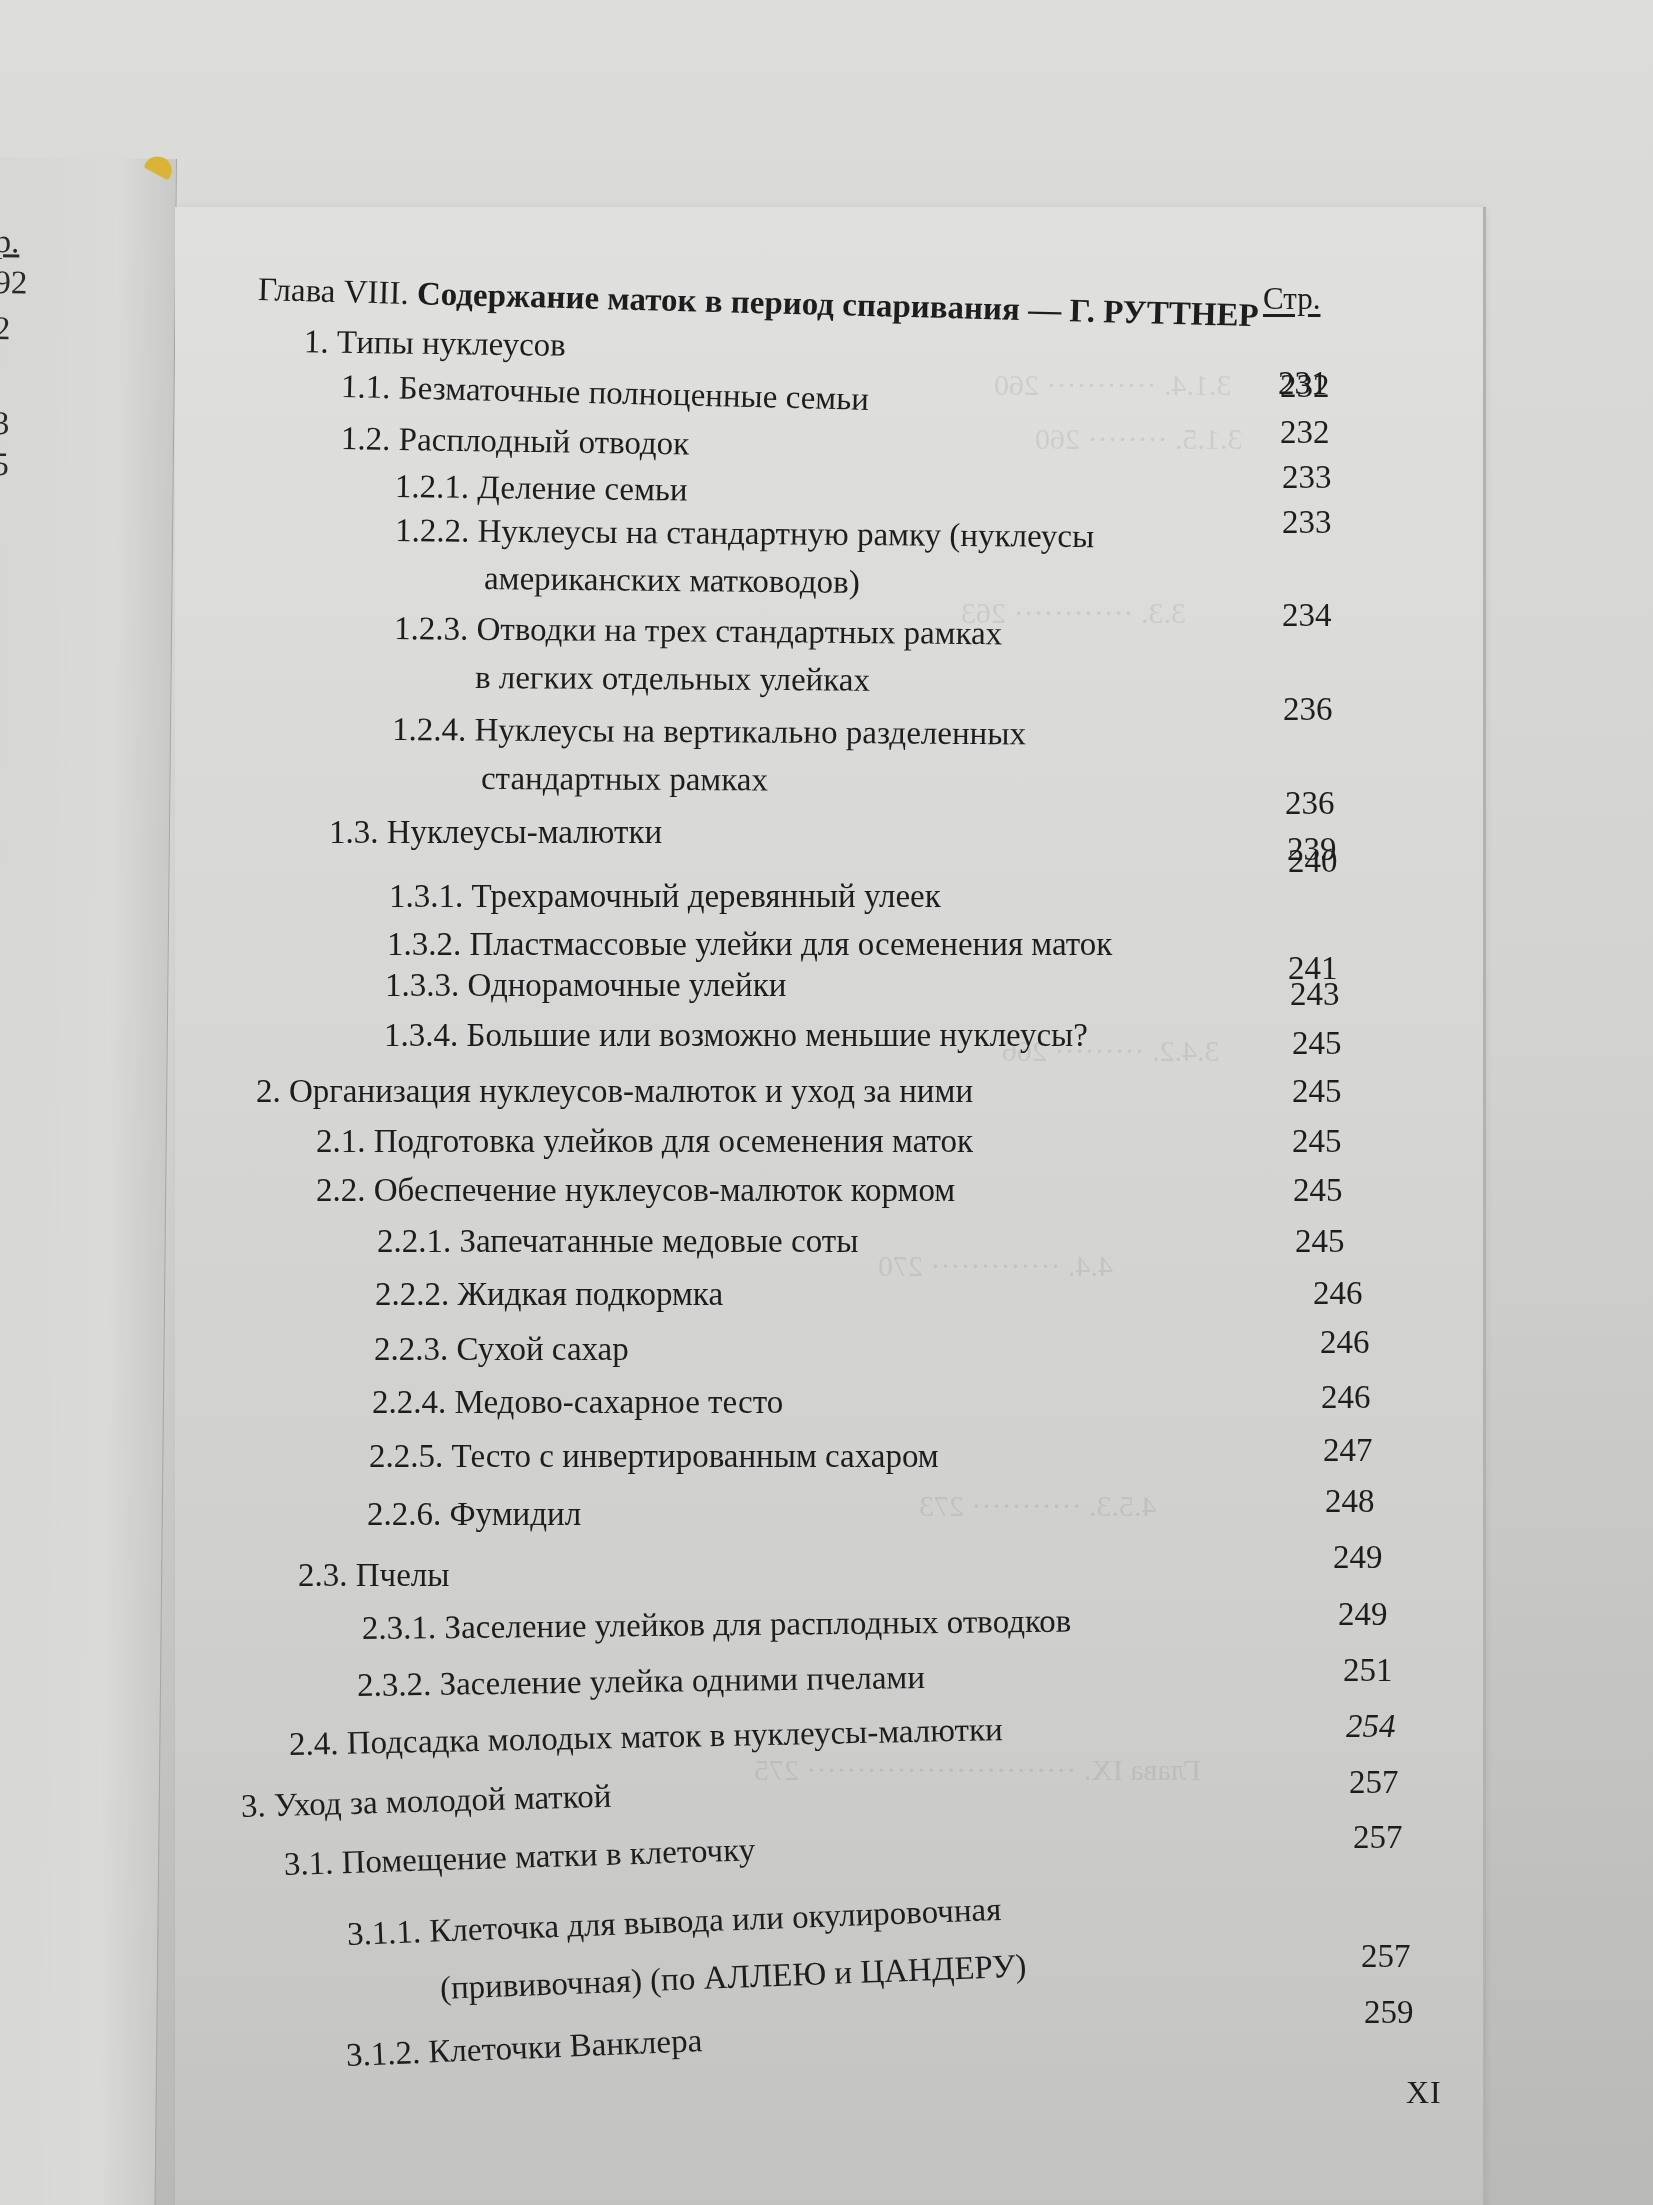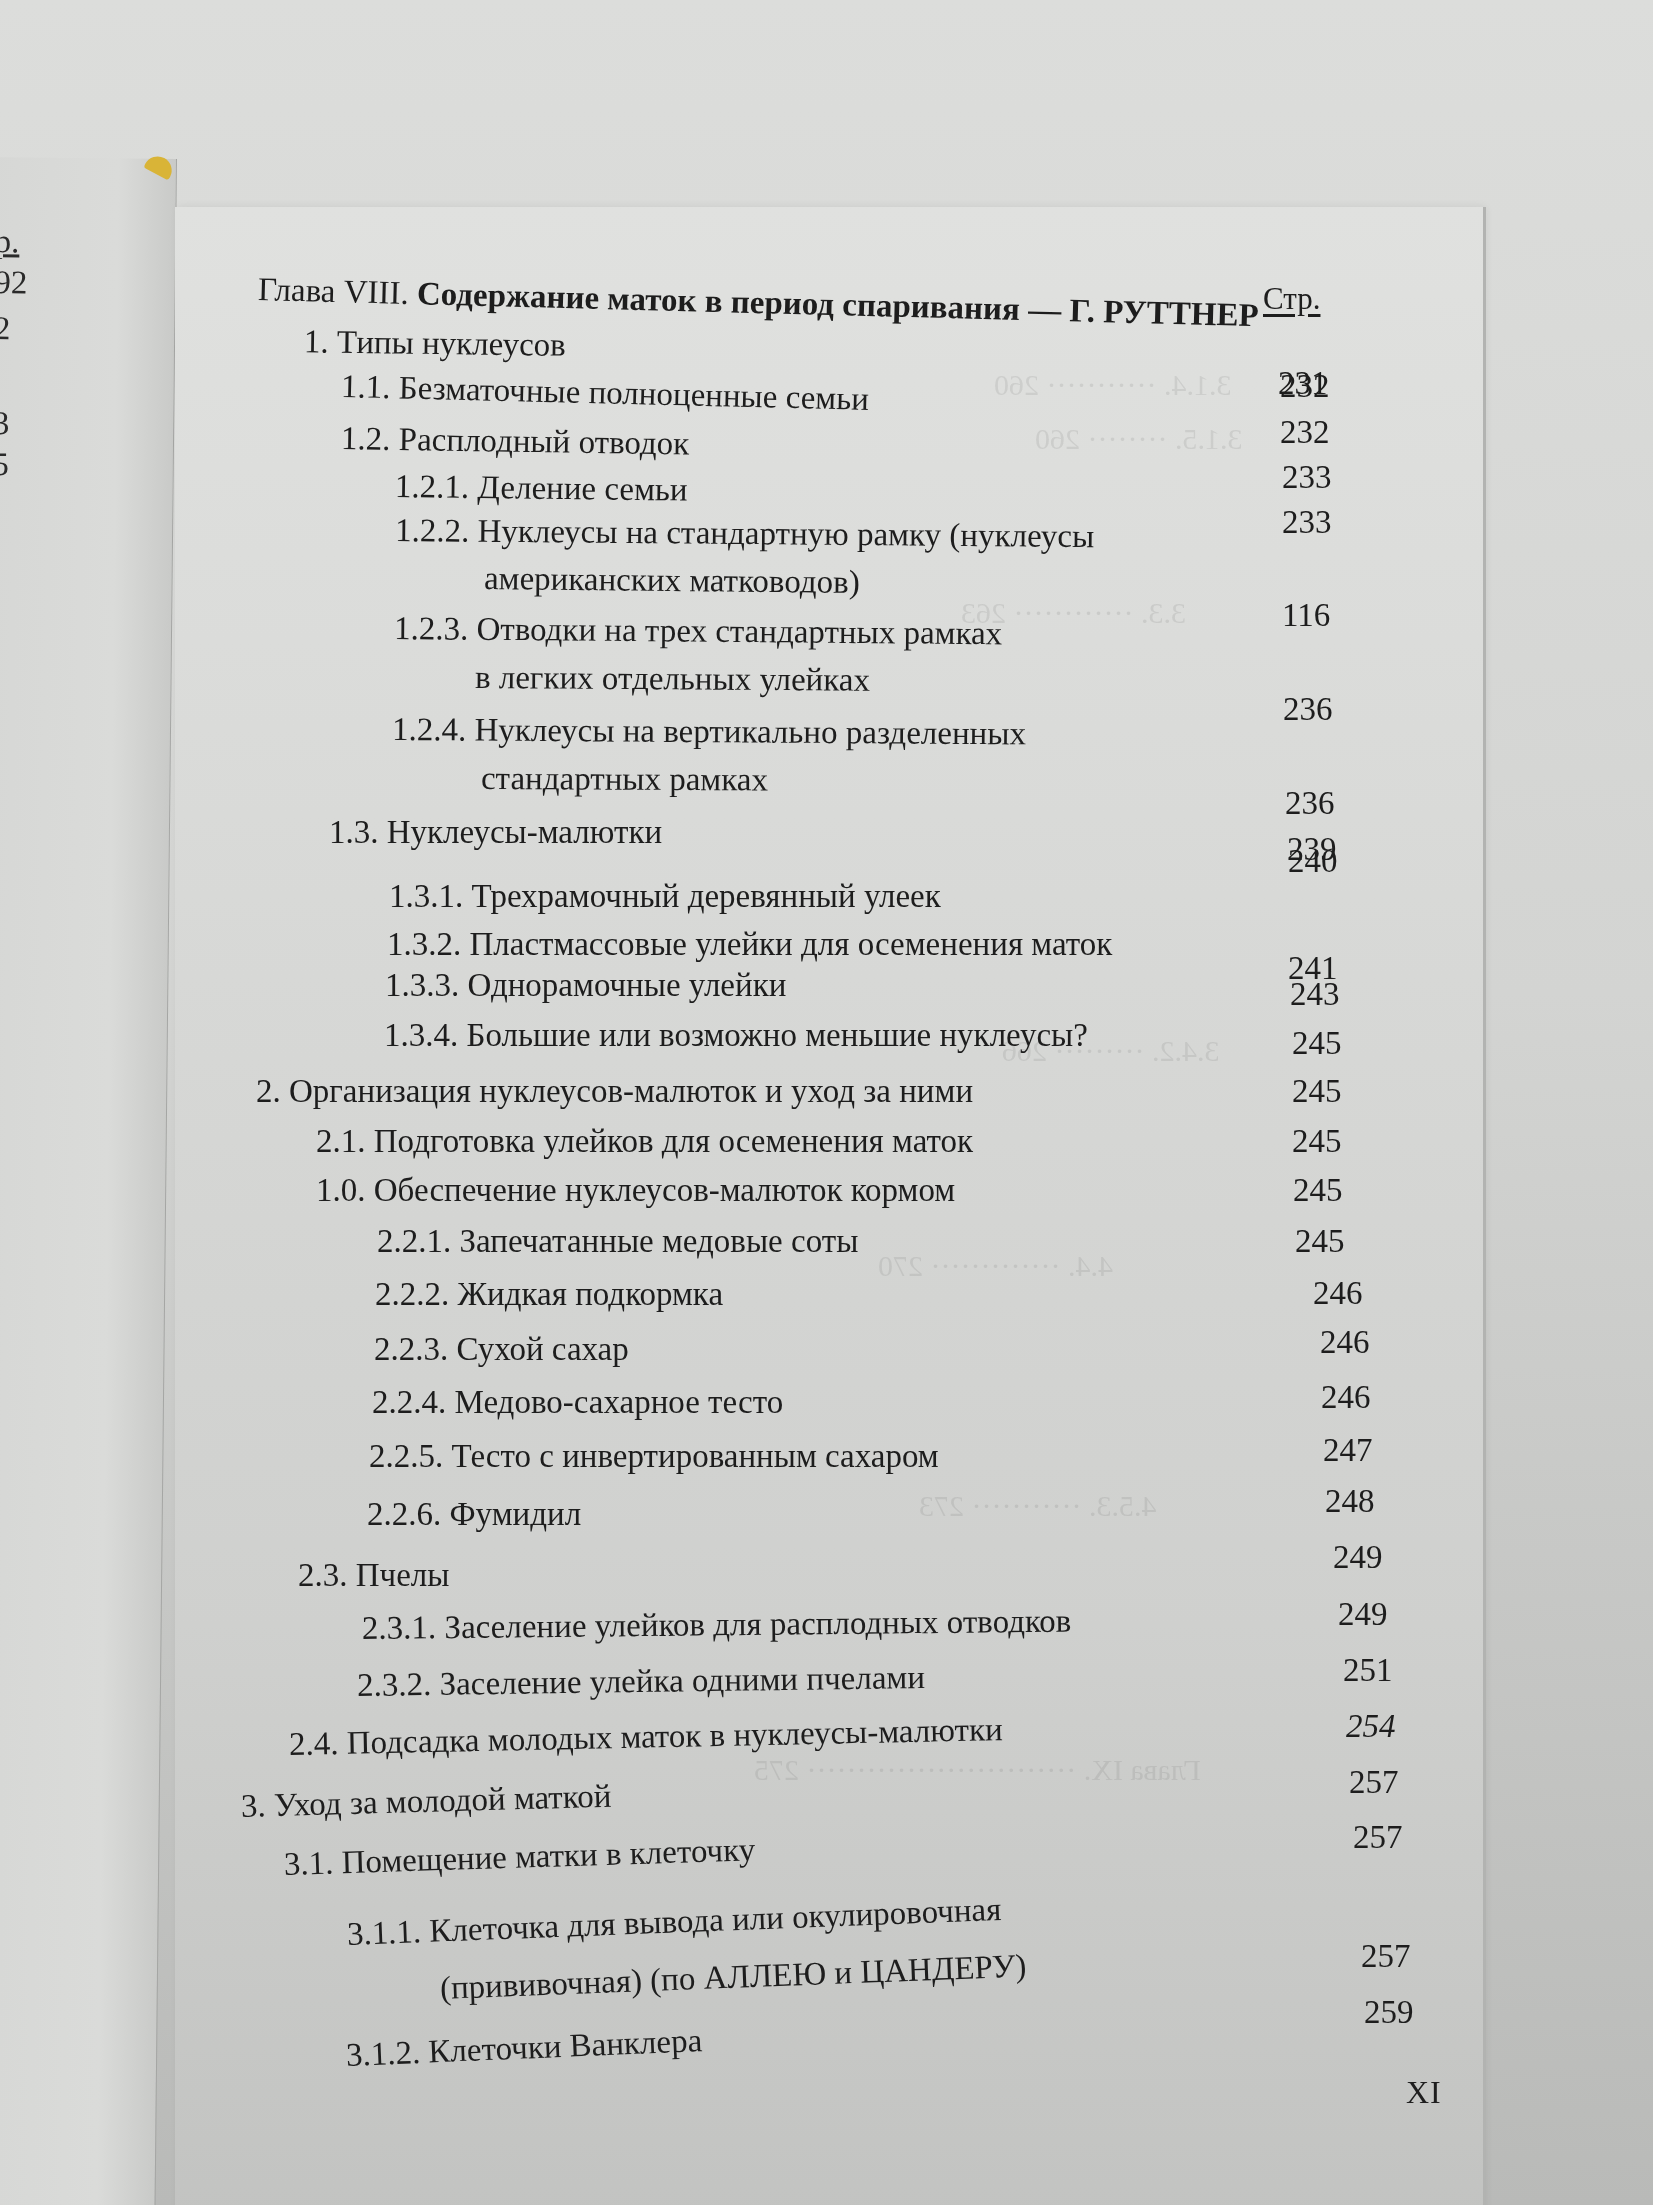--- a/index.html
+++ b/index.html
@@ -166,7 +166,7 @@
 <div class="toc-line" style="left:475px; top:661px; transform:rotate(0.4deg); transform-origin:left center;">
   <span>в легких отдельных улейках</span>
 </div>
-<span class="toc-page" style="left:1282px; top:599px;">116</span>
+<span class="toc-page" style="left:1282px; top:599px;">234</span>
 
 <div class="toc-line" style="left:392px; top:713px; transform:rotate(0.4deg); transform-origin:left center;">
   <span>1.2.4.</span>

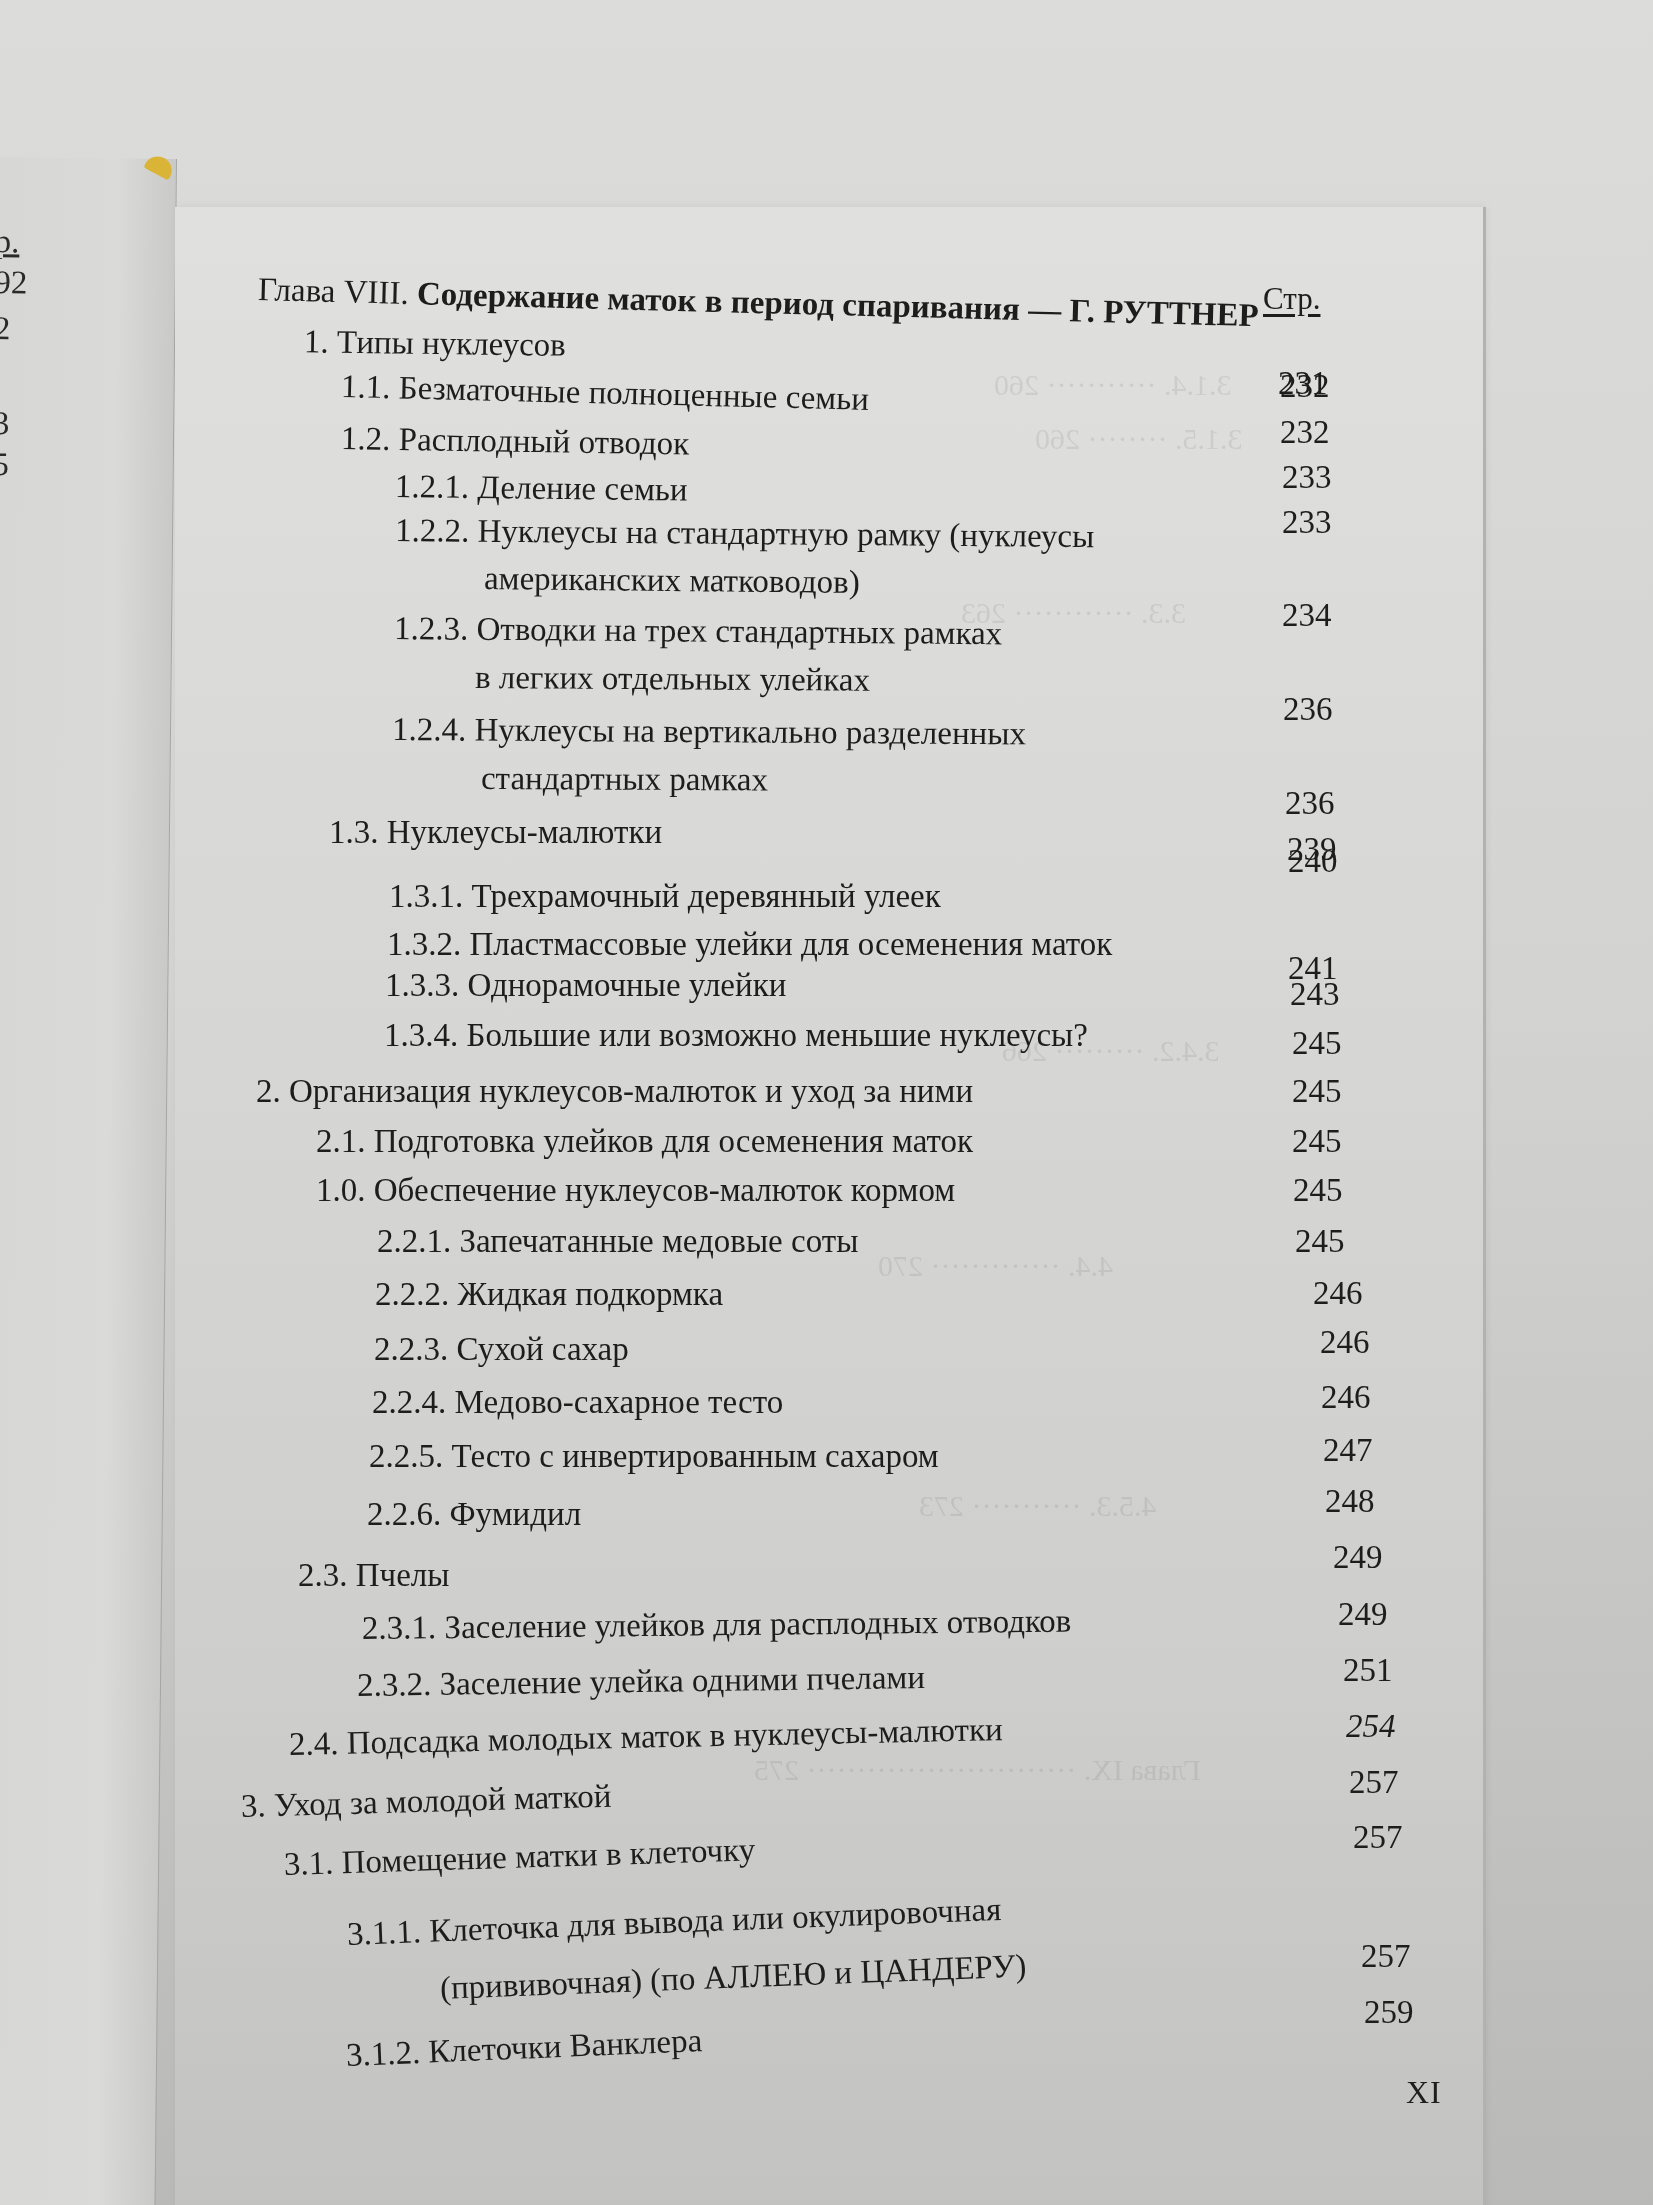--- a/index.html
+++ b/index.html
@@ -221,7 +221,7 @@
 <span class="toc-page" style="left:1292px; top:1125px;">245</span>
 
 <div class="toc-line" style="left:316px; top:1174px;">
-  <span>1.0.</span>
+  <span>2.2.</span>
   <span>Обеспечение нуклеусов-малюток кормом</span>
 </div>
 <span class="toc-page" style="left:1293px; top:1174px;">245</span>

